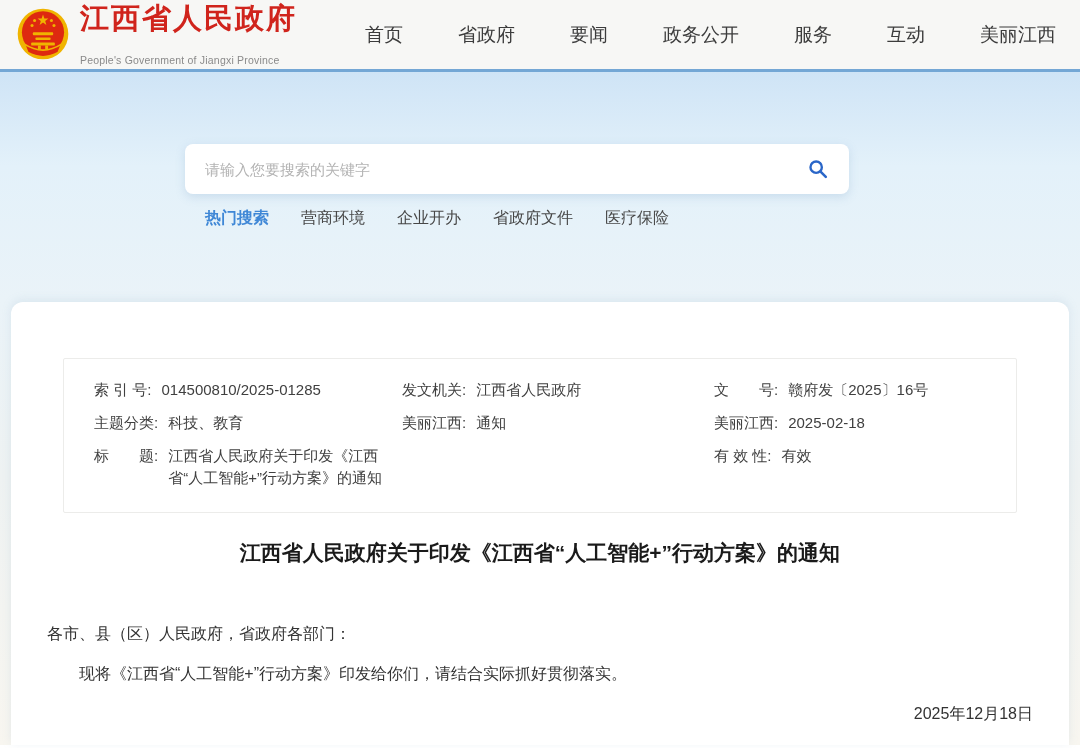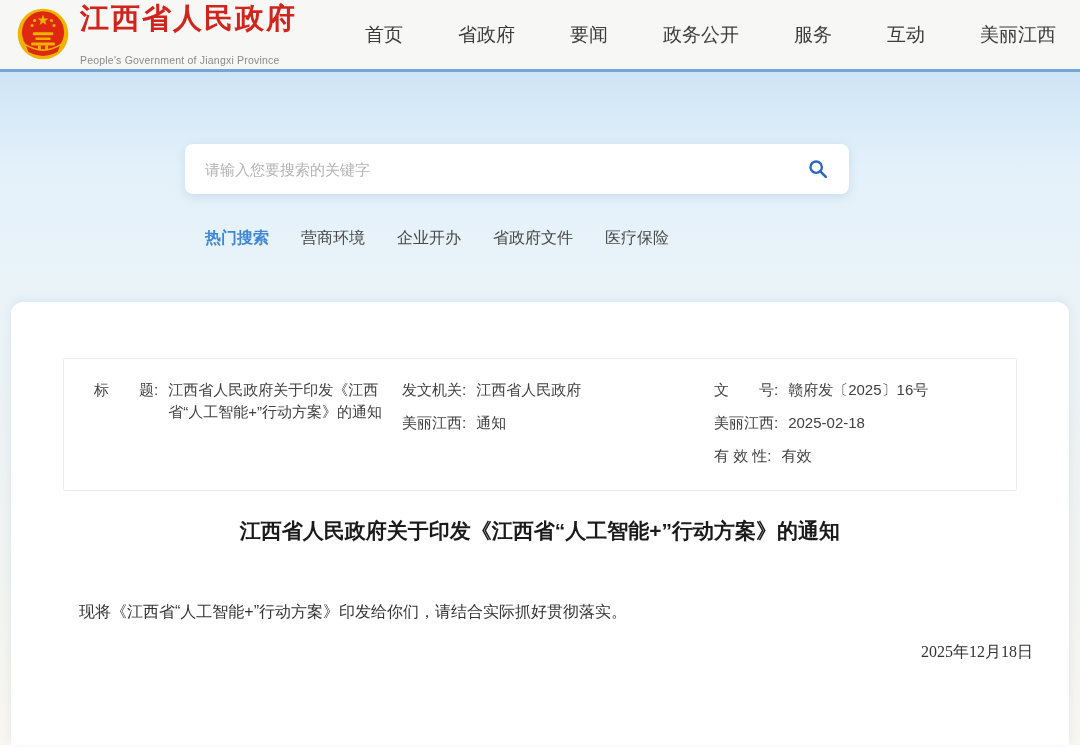--- a/index.html
+++ b/index.html
@@ -35,7 +35,7 @@
   }
   .search-box input::placeholder{ color:#b3b3b3; }
   .search-btn{ border:none; background:transparent; cursor:pointer; width:30px; height:30px; display:flex; align-items:center; justify-content:center; }
-  .hot-search{ position:relative; top:106px; margin-left:205px; display:flex; gap:32px; font-size:16px; }
+  .hot-search{ position:relative; top:86px; margin-left:205px; display:flex; gap:32px; font-size:16px; }
   .hot-label{ color:#3f87d6; font-weight:bold; }
   .hot-search a{ color:#474747; text-decoration:none; cursor:pointer; }
 

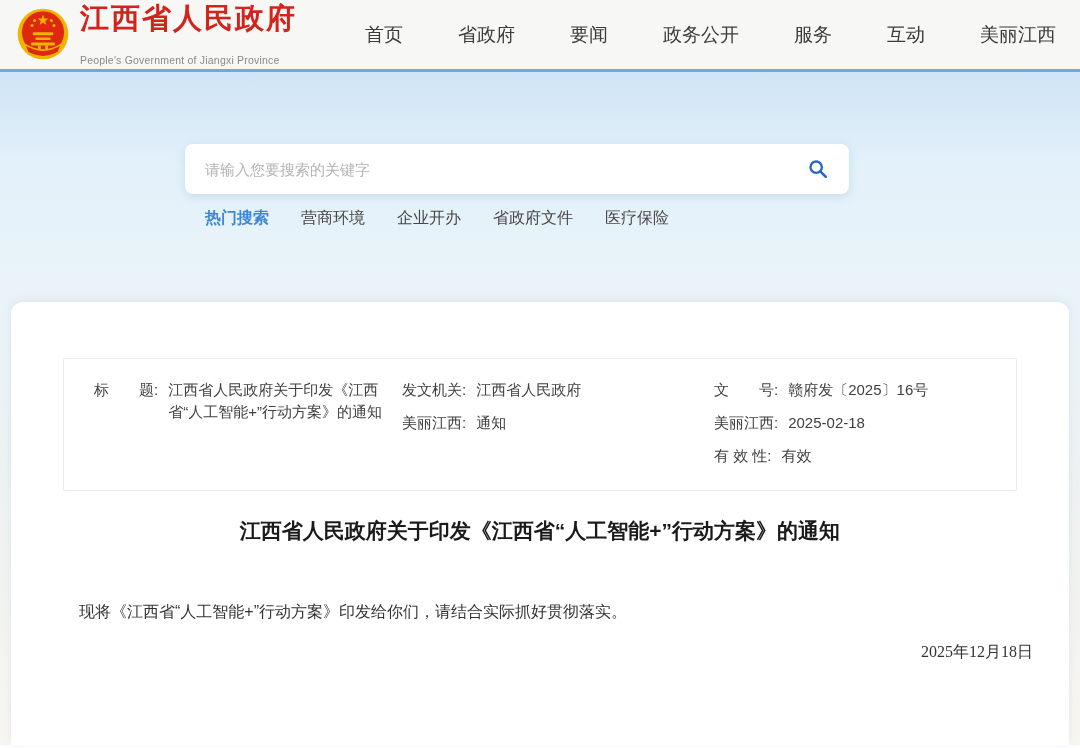--- a/index.html
+++ b/index.html
@@ -125,6 +125,10 @@
     <div class="meta-box">
       <div class="meta-col col1">
         <div class="meta-row">
+          <span class="meta-label">索 引 号:</span>
+          <span class="meta-value">014500810/2025-01285</span>
+        </div>
+        <div class="meta-row">
           <span class="meta-label">标　　题:</span>
           <span class="meta-value">江西省人民政府关于印发《江西省“人工智能+”行动方案》的通知</span>
         </div>

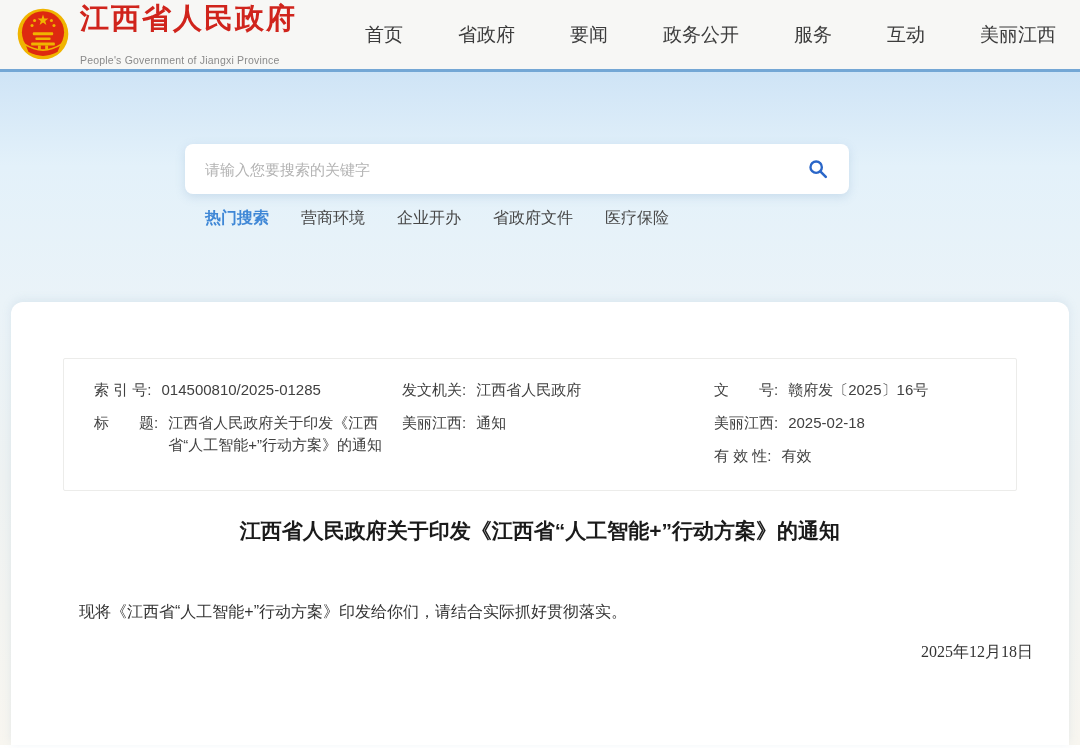--- a/index.html
+++ b/index.html
@@ -129,6 +129,10 @@
           <span class="meta-value">014500810/2025-01285</span>
         </div>
         <div class="meta-row">
+          <span class="meta-label">主题分类:</span>
+          <span class="meta-value">科技、教育</span>
+        </div>
+        <div class="meta-row">
           <span class="meta-label">标　　题:</span>
           <span class="meta-value">江西省人民政府关于印发《江西省“人工智能+”行动方案》的通知</span>
         </div>

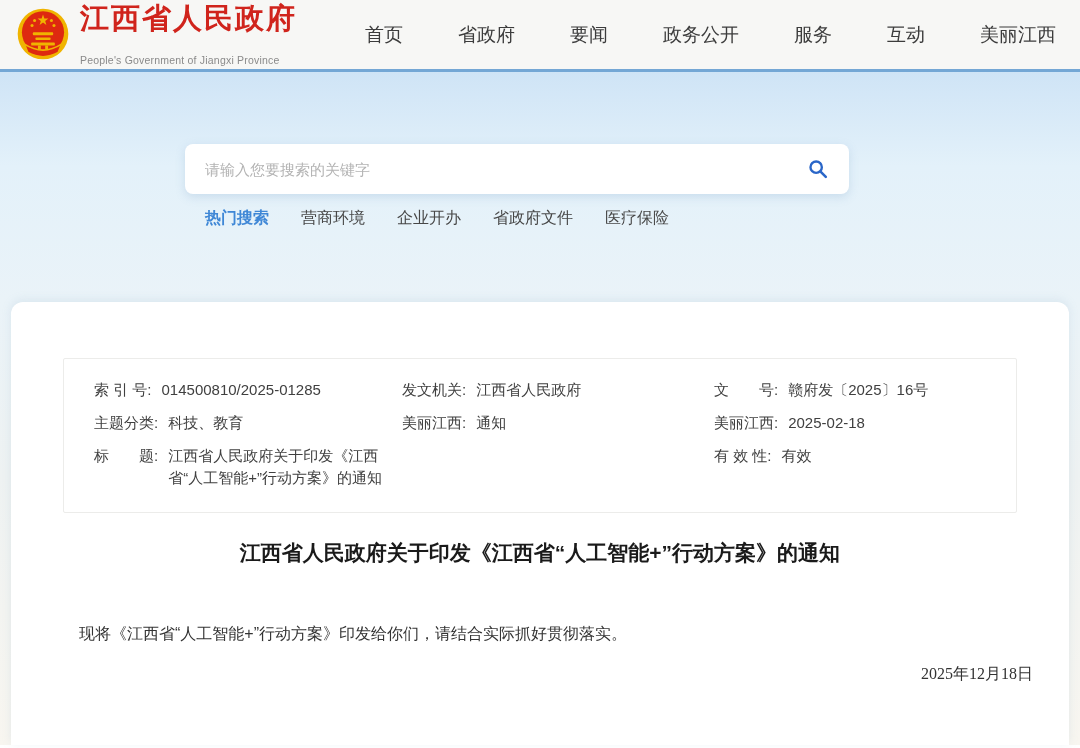--- a/index.html
+++ b/index.html
@@ -166,6 +166,7 @@
     <h1 class="doc-title">江西省人民政府关于印发《江西省“人工智能+”行动方案》的通知</h1>
 
     <div class="doc-body">
+      <p>各市、县（区）人民政府，省政府各部门：</p>
       <p class="para-indent">现将《江西省“人工智能+”行动方案》印发给你们，请结合实际抓好贯彻落实。</p>
       <p class="doc-date">2025年12月18日</p>
     </div>

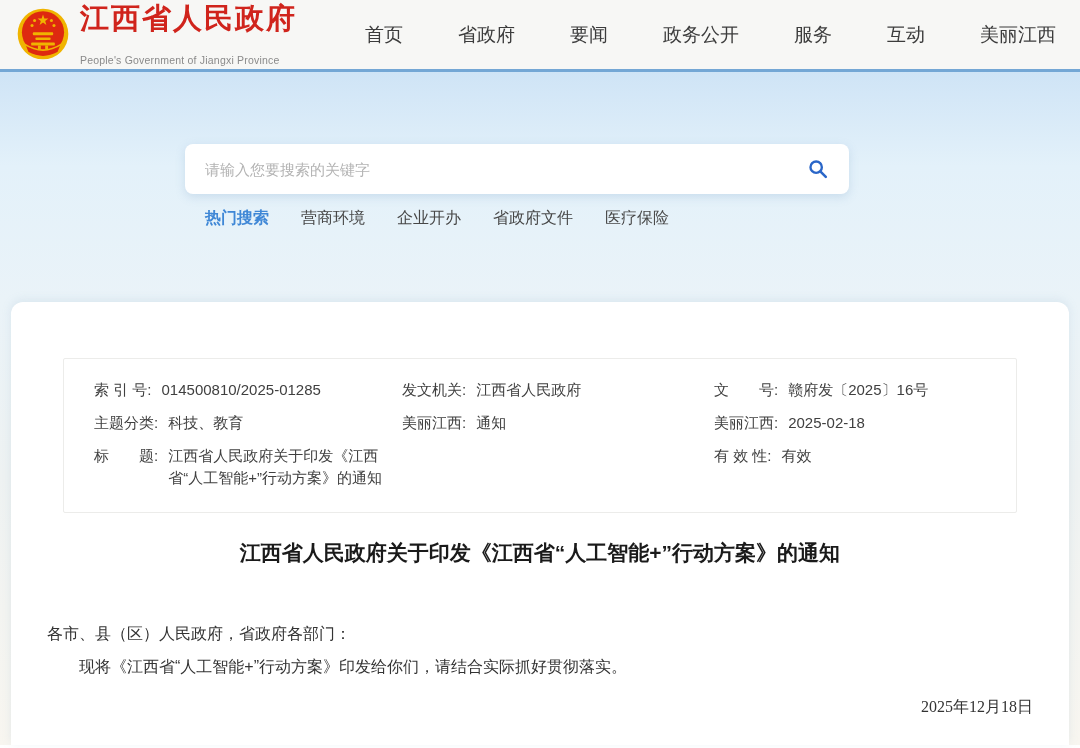--- a/index.html
+++ b/index.html
@@ -61,7 +61,7 @@
 
   .doc-title{ margin-top:26px; text-align:center; font-size:21px; font-weight:bold; color:#1a1a1a; }
   .doc-body{ margin-top:54px; font-size:16px; color:#333; line-height:26px; }
-  .doc-body .para-indent{ margin-top:7px; text-indent:2em; }
+  .doc-body .para-indent{ margin-top:14px; text-indent:2em; }
   .doc-date{ margin-top:14px; text-align:right; font-size:16px; color:#333;font-family:Liberation Serif, serif; }
 </style>
 </head>

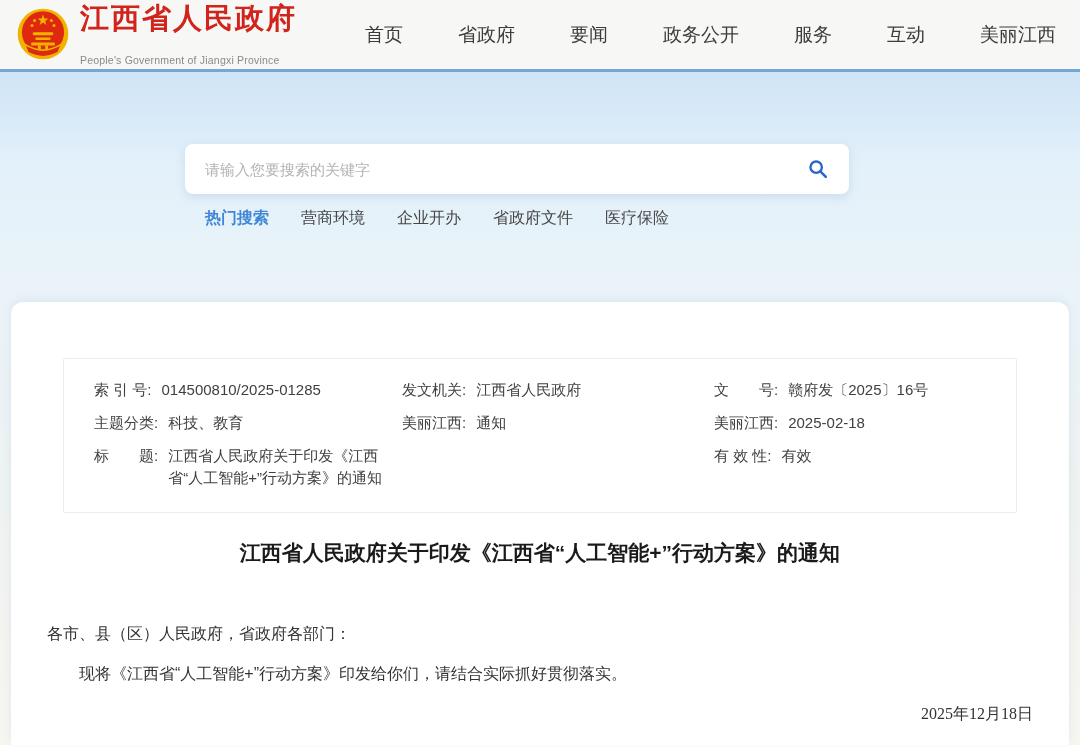--- a/index.html
+++ b/index.html
@@ -62,7 +62,7 @@
   .doc-title{ margin-top:26px; text-align:center; font-size:21px; font-weight:bold; color:#1a1a1a; }
   .doc-body{ margin-top:54px; font-size:16px; color:#333; line-height:26px; }
   .doc-body .para-indent{ margin-top:14px; text-indent:2em; }
-  .doc-date{ margin-top:14px; text-align:right; font-size:16px; color:#333;font-family:Liberation Serif, serif; }
+  .doc-date{ margin-top:14px; text-align:right; font-size:16px; color:#333; }
 </style>
 </head>
 <body>

